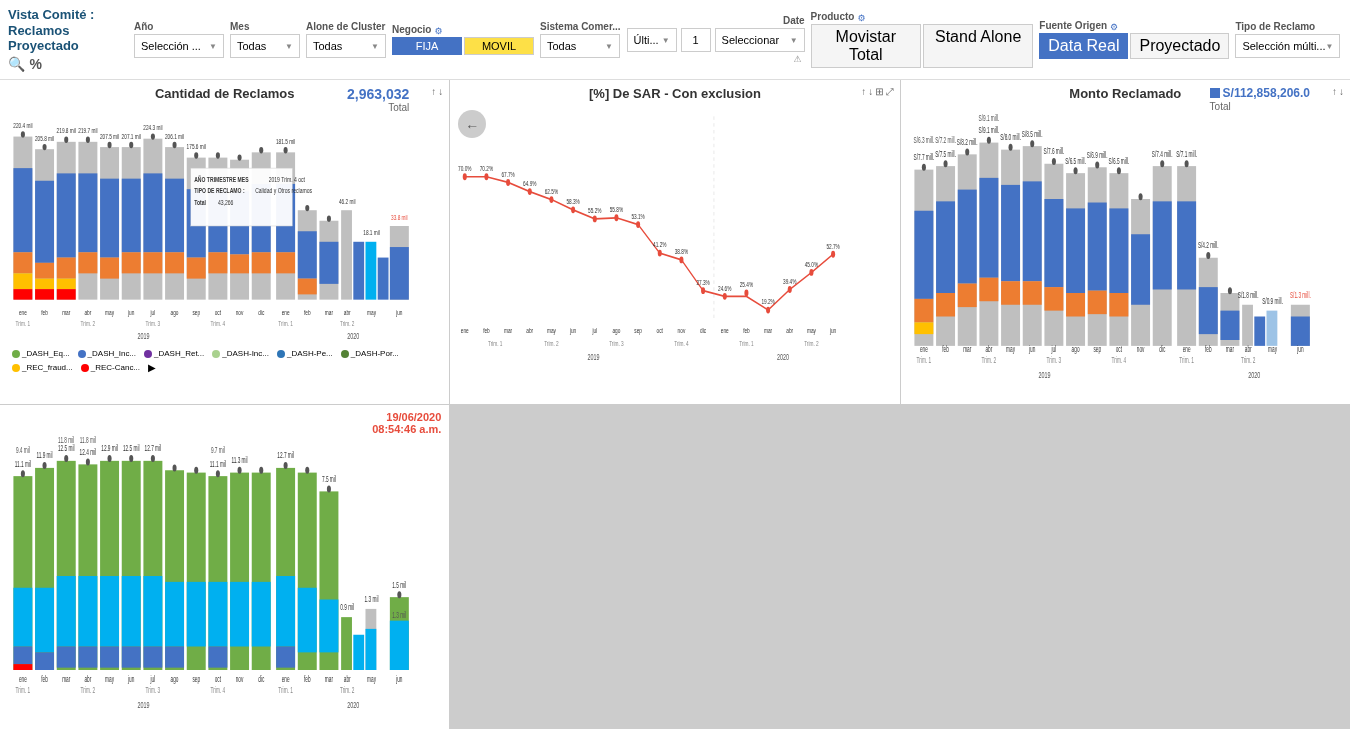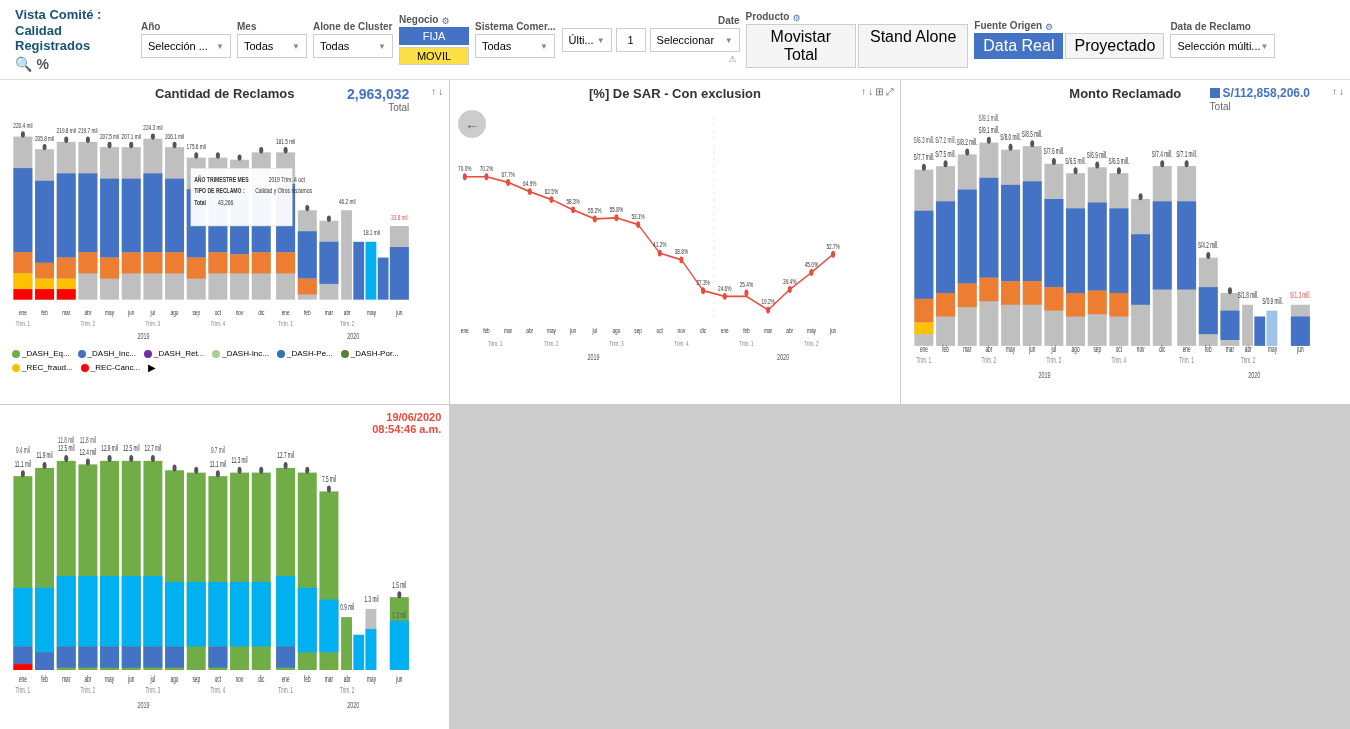--- a/index.html
+++ b/index.html
@@ -7,7 +7,7 @@
 
     .top-bar { display: flex; align-items: center; background: #fff; border-bottom: 1px solid #ddd; padding: 4px 8px; gap: 6px; height: 80px; flex-wrap: wrap; }
 
-    .title-area { display: flex; flex-direction: column; width: 120px; margin-left: 7px; }
+    .title-area { display: flex; flex-direction: column; width: 120px; }
     .title-main { font-size: 13px; font-weight: bold; color: #1a5276; line-height: 1.2; }
     .title-icons { display: flex; gap: 4px; margin-top: 2px; }
 

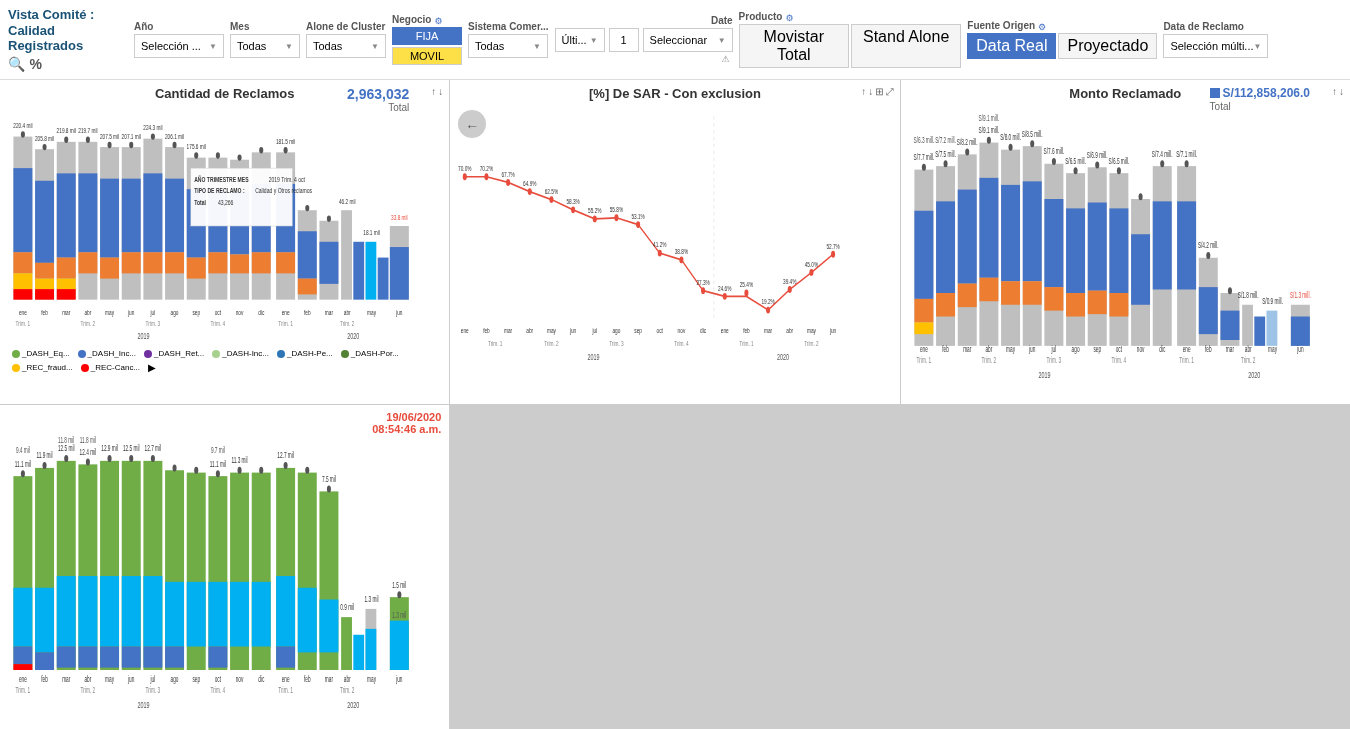--- a/index.html
+++ b/index.html
@@ -51,7 +51,7 @@
 
   <div class="title-area">
     <span class="title-main">Vista Comité :</span>
-    <span class="title-main">Calidad Registrados</span>
+    <span class="title-main">Reclamos Proyectado</span>
     <div class="title-icons">
       <span style="font-size:14px;cursor:pointer;">🔍</span>
       <span style="font-size:14px;font-weight:bold;cursor:pointer;color:#555;">%</span>

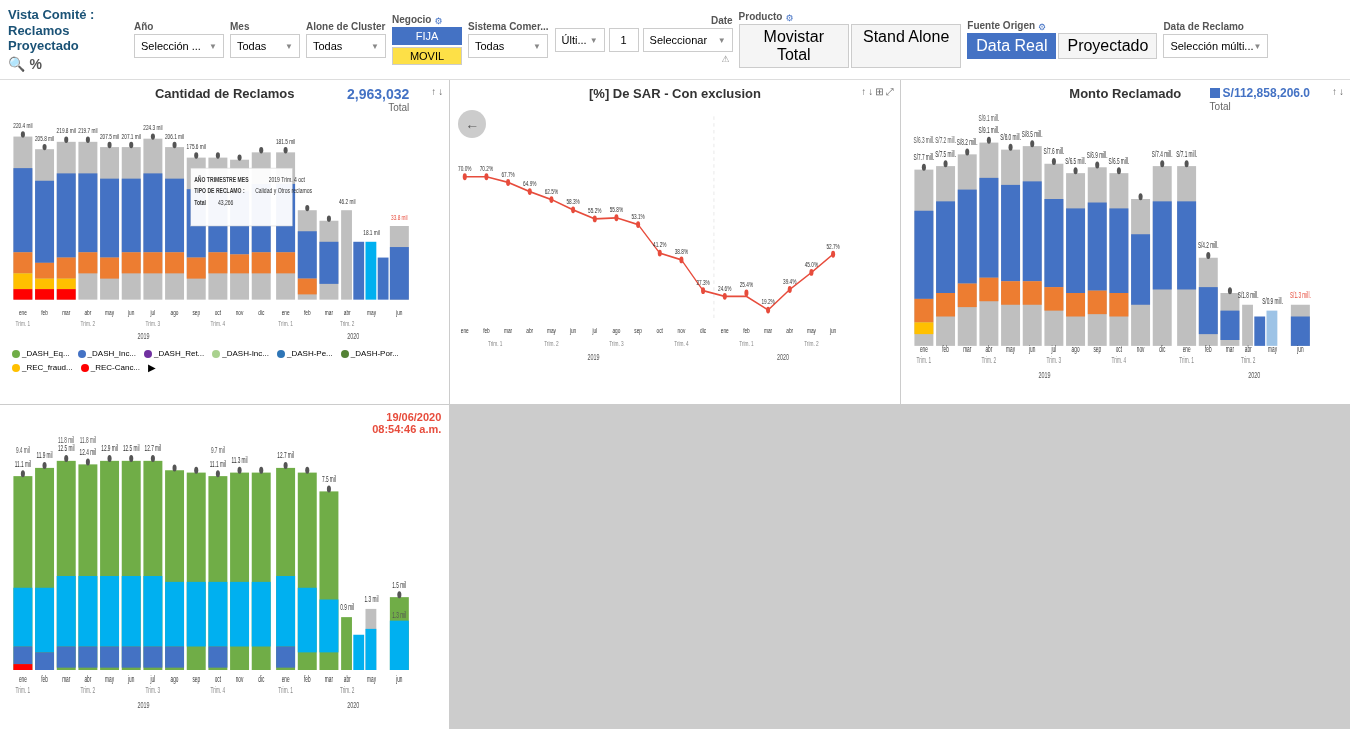--- a/index.html
+++ b/index.html
@@ -143,7 +143,7 @@
   </div>
 
   <div class="filter-group">
-    <span class="filter-label">Data de Reclamo</span>
+    <span class="filter-label">Tipo de Reclamo</span>
     <div class="filter-select" style="min-width:100px;">
       <span>Selección múlti...</span>
       <span class="filter-select-arrow">▼</span>

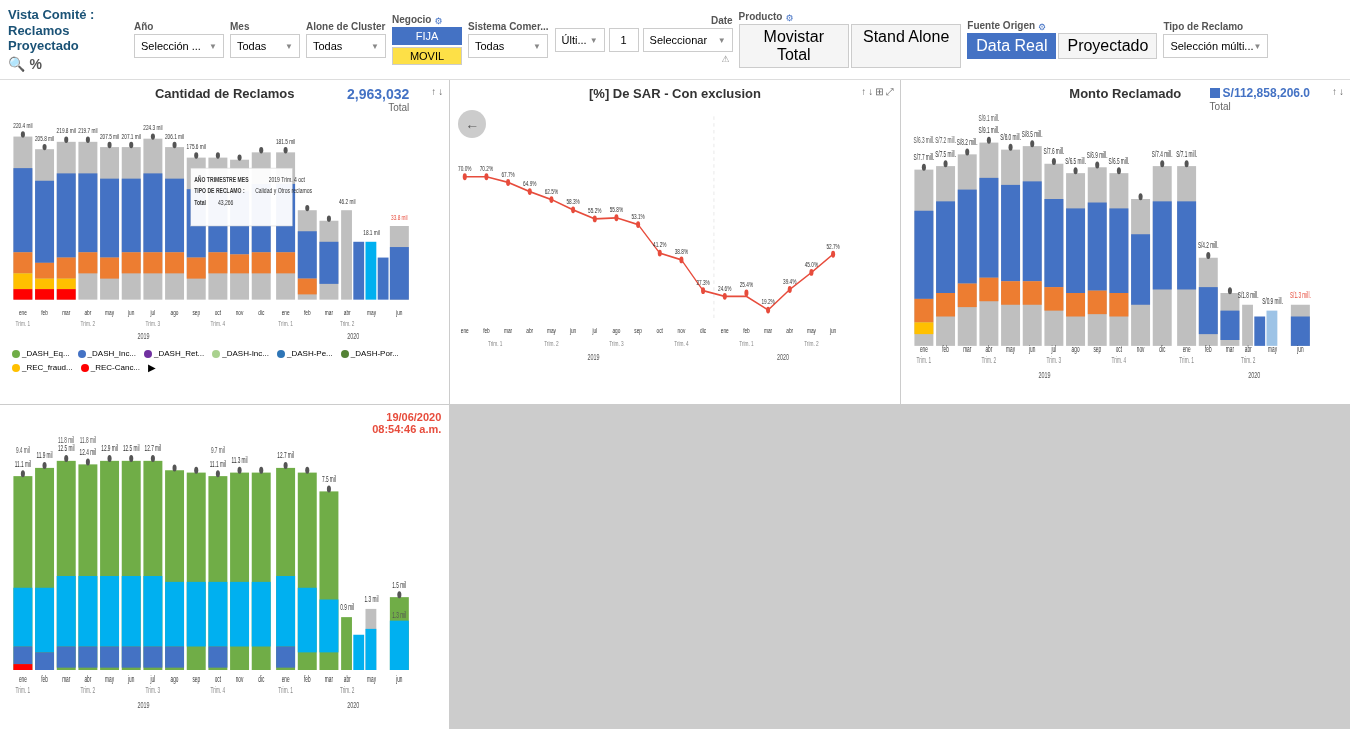--- a/index.html
+++ b/index.html
@@ -15,7 +15,7 @@
     .filter-label { font-size: 10px; color: #555; margin-bottom: 2px; font-weight: 600; }
     .filter-select { display: flex; align-items: center; border: 1px solid #ccc; background: #fff; padding: 2px 6px; font-size: 11px; min-width: 80px; height: 24px; cursor: pointer; position: relative; }
     .filter-select-arrow { margin-left: auto; font-size: 8px; color: #888; }
-    .filter-buttons { display: flex; flex-direction: column; gap: 2px; }
+    .filter-buttons { display: flex; gap: 2px; }
     .filter-btn { border: 1px solid #ccc; background: #fde047; padding: 2px 8px; font-size: 11px; cursor: pointer; text-align: center; min-width: 70px; }
     .filter-btn.active-blue { background: #4472c4; color: #fff; border-color: #4472c4; }
 

